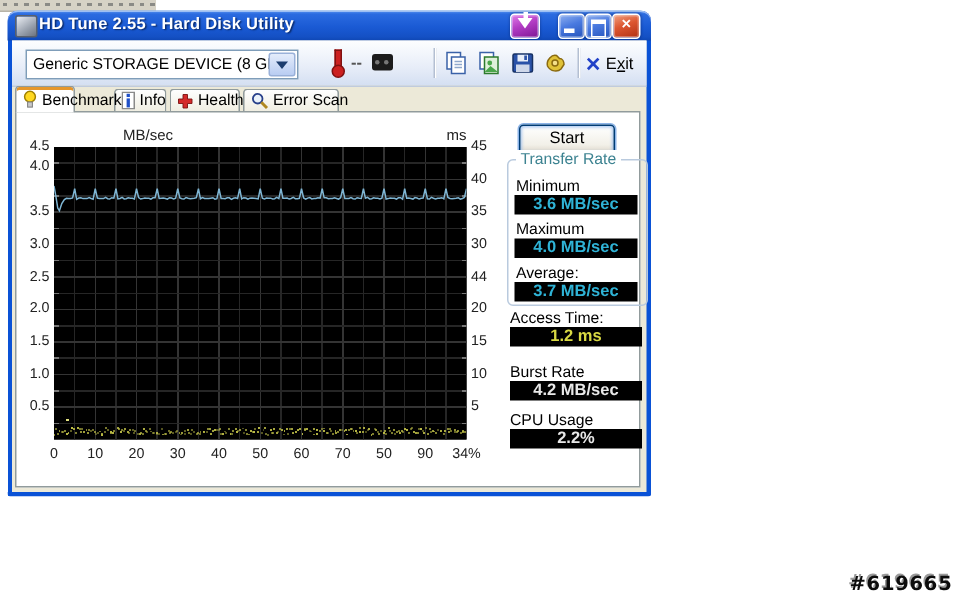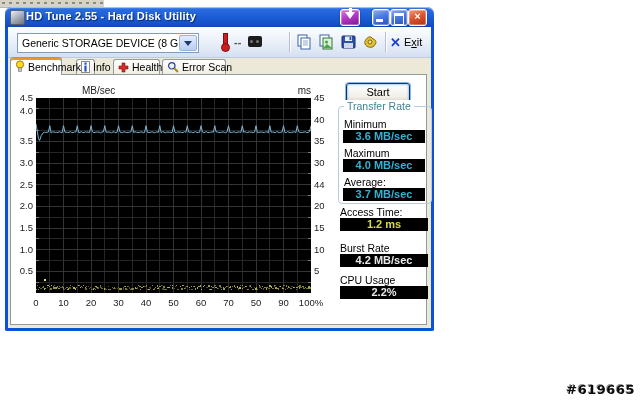--- a/index.html
+++ b/index.html
@@ -65,7 +65,7 @@
   .tab.sel{top:0;height:18px;background:#fff;z-index:5;
     box-shadow:inset 0 2px 0 #e5962c;}
   .tab .ic{margin-right:3px;display:inline-flex;}
-  #tab-benchmark{left:2px;width:52px;}
+  #tab-benchmark{left:2px;width:40px;}
   #tab-info{left:68px;width:19px;}
   #tab-health{left:105px;width:47px;}
   #tab-errorscan{left:154px;width:64px;}

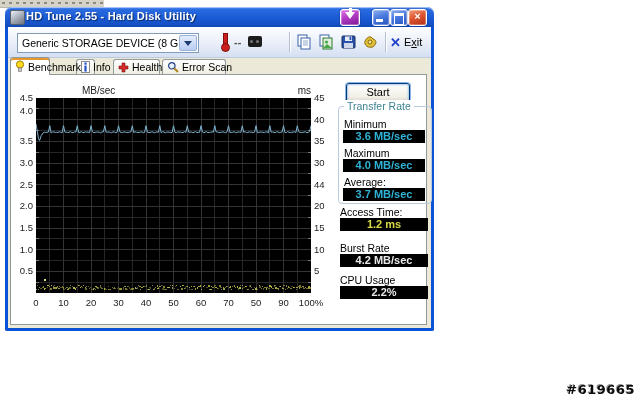--- a/index.html
+++ b/index.html
@@ -66,7 +66,7 @@
     box-shadow:inset 0 2px 0 #e5962c;}
   .tab .ic{margin-right:3px;display:inline-flex;}
   #tab-benchmark{left:2px;width:40px;}
-  #tab-info{left:68px;width:19px;}
+  #tab-info{left:68px;width:35px;}
   #tab-health{left:105px;width:47px;}
   #tab-errorscan{left:154px;width:64px;}
 

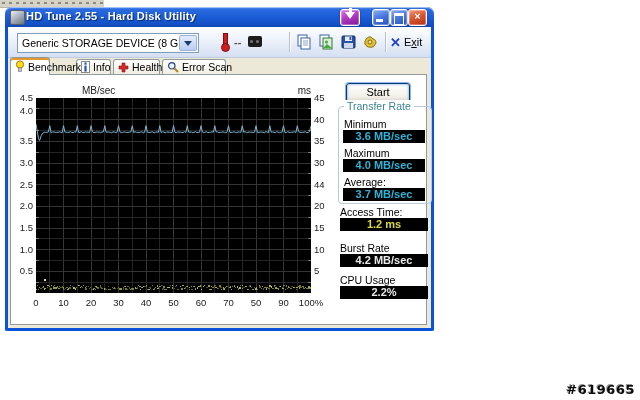--- a/index.html
+++ b/index.html
@@ -554,7 +554,7 @@
         <span class="tickX" style="left: 201.5px; top: 222px;">70</span>
         <span class="tickX" style="left: 229px; top: 222px;">50</span>
         <span class="tickX" style="left: 256.5px; top: 222px;">90</span>
-        <span class="tickX" style="left: 284px; top: 222px;">100%</span>
+        <span class="tickX" style="left: 284px; top: 222px;">34%</span>
       </div>
 
     <div id="start-btn" class="abs">Start</div>

